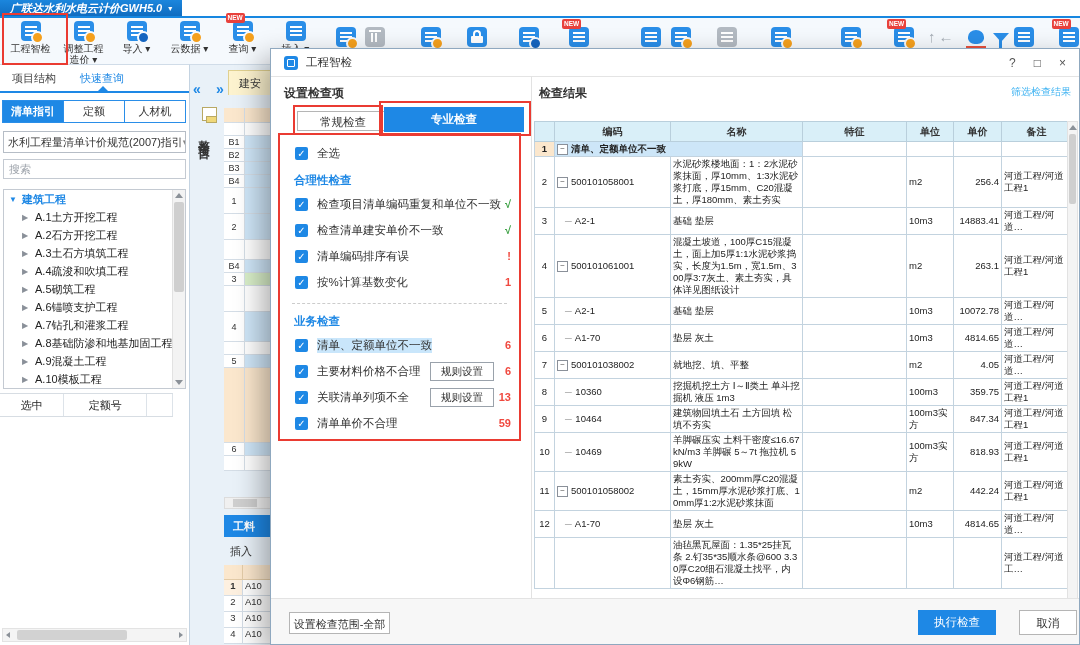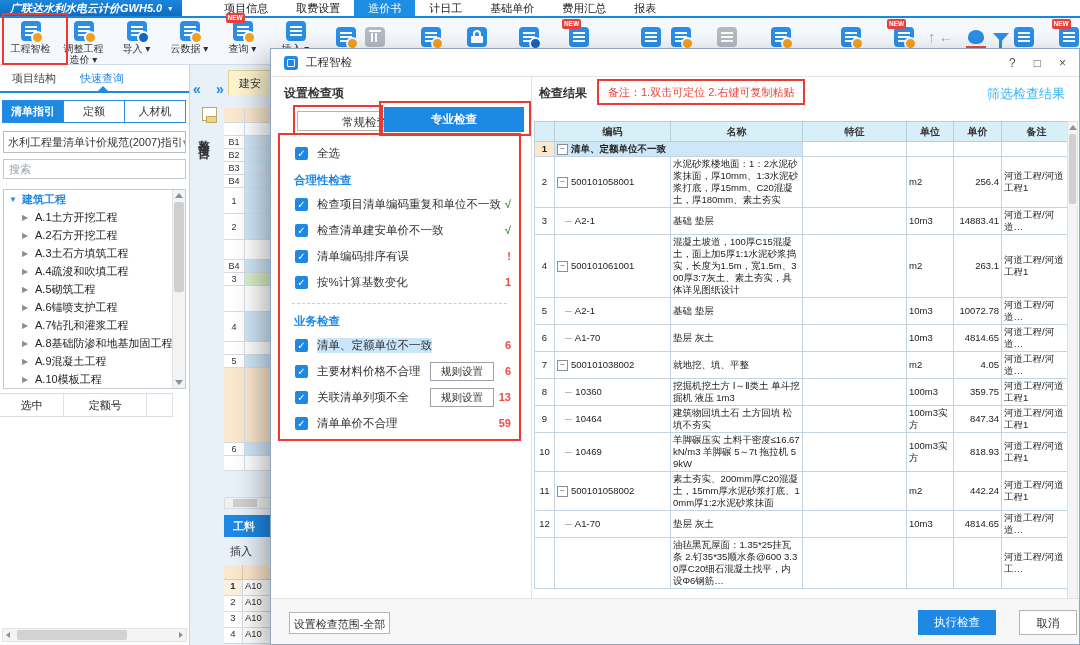--- a/index.html
+++ b/index.html
@@ -181,15 +181,6 @@
       <span>广联达水利水电云计价GWH5.0</span>
       <span class="caret">▾</span>
     </div>
-    <div class="menu-items" id="menu-items">
-        <div class="menu-item">项目信息</div>
-        <div class="menu-item">取费设置</div>
-        <div class="menu-item active">造价书</div>
-        <div class="menu-item">计日工</div>
-        <div class="menu-item">基础单价</div>
-        <div class="menu-item">费用汇总</div>
-        <div class="menu-item">报表</div>
-      </div>
   </div>
 
   <div class="toolbar">

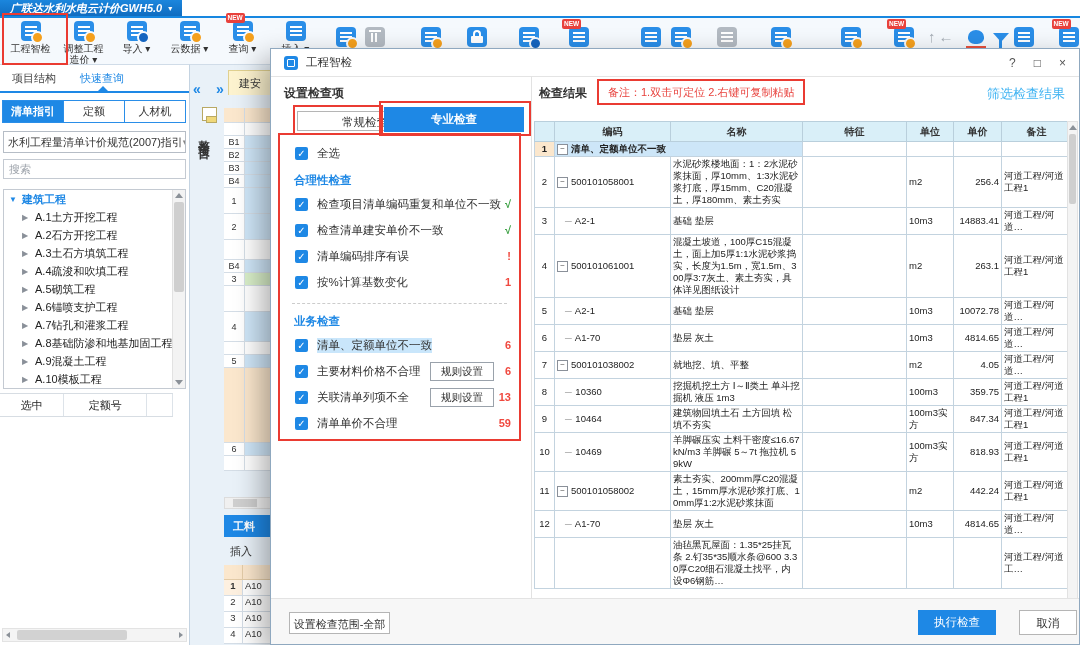--- a/index.html
+++ b/index.html
@@ -536,7 +536,6 @@
       </div>
 
     <div class="panel-h" style="left:268px;top:36px;">检查结果</div>
-    <div class="note-box">备注：1.双击可定位 2.右键可复制粘贴</div>
     <div class="filter-link">筛选检查结果</div>
     <div class="results-wrap">
       <table class="results">

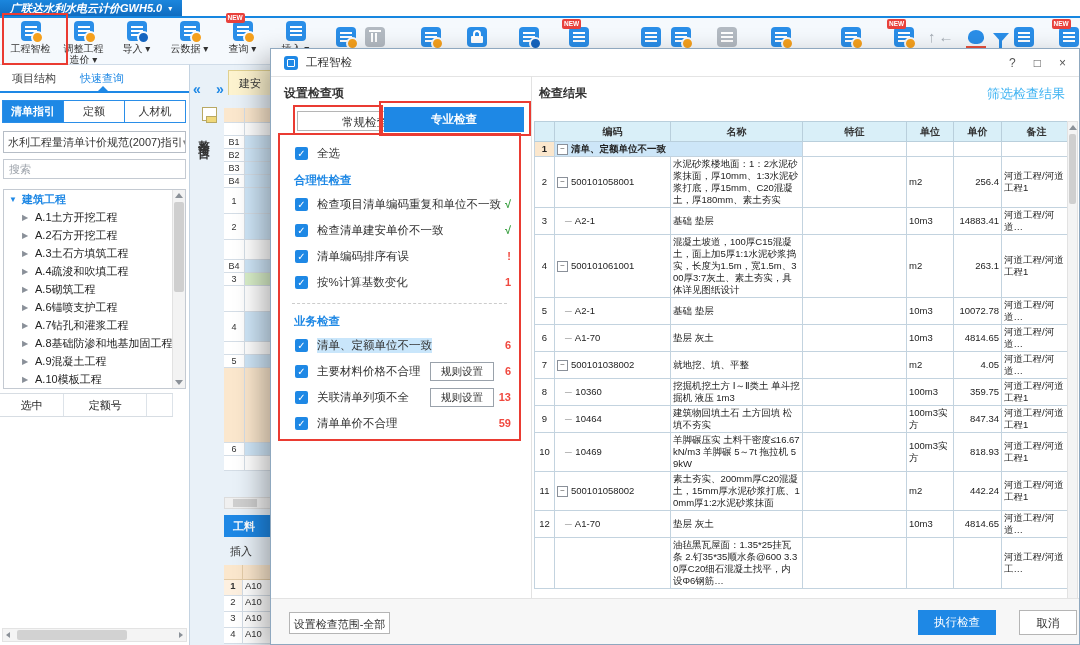--- a/index.html
+++ b/index.html
@@ -146,7 +146,7 @@
             line-height:17px;font-size:10.5px;background:#fff;color:#333;}
   .note-box{position:absolute;left:326px;top:30px;height:22px;line-height:22px;border:2px solid #ea3b32;
             color:#e8413c;font-size:11px;padding:0 9px;white-space:nowrap;}
-  .filter-link{position:absolute;right:14px;top:36px;color:#3fb3f2;font-size:13px;}
+  .filter-link{position:absolute;right:8px;top:36px;color:#3fb3f2;font-size:10px;}
   .results-wrap{position:absolute;left:263px;top:72px;width:537px;height:508px;overflow:hidden;}
   table.results{border-collapse:collapse;table-layout:fixed;width:537px;}
   table.results th{background:#d9eff8;font-size:10px;height:19px;font-weight:bold;color:#333;

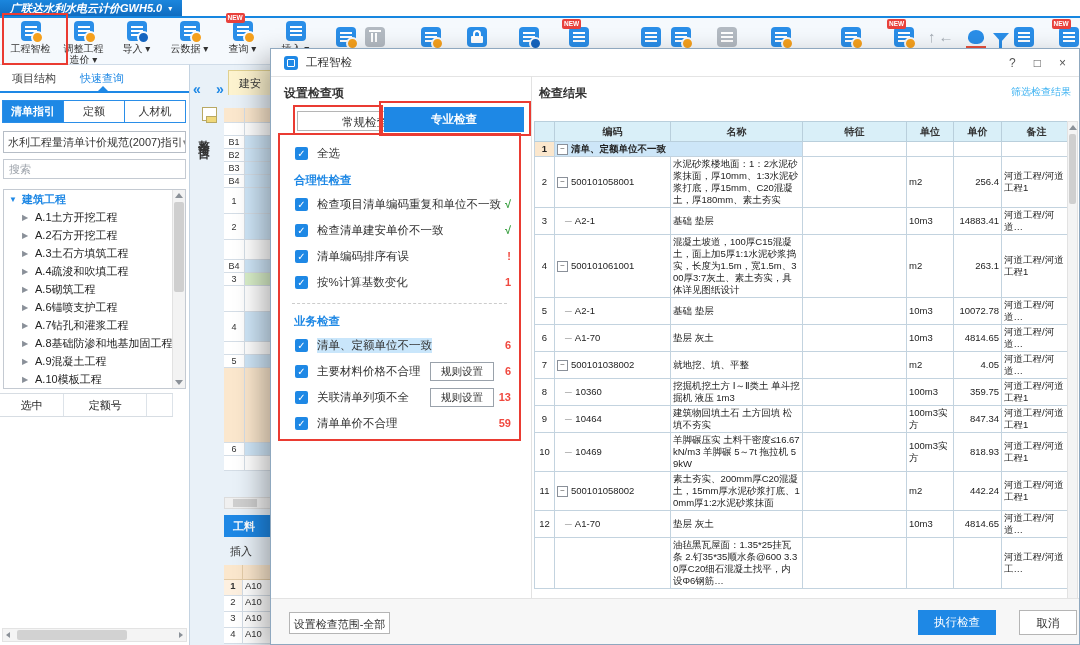--- a/index.html
+++ b/index.html
@@ -125,7 +125,7 @@
   .dlg-ctrls span{cursor:default;}
   .dlg-vdiv{position:absolute;left:260px;top:27px;bottom:45px;width:1px;background:#e2e2e2;}
   .panel-h{position:absolute;font-size:12px;font-weight:bold;color:#333;}
-  .tab-normal{position:absolute;left:26px;top:62px;width:92px;height:20px;line-height:20px;text-align:right;
+  .tab-normal{position:absolute;left:26px;top:62px;width:92px;height:20px;line-height:20px;text-align:center;
               border:1px solid #b5b5b5;background:#fff;font-size:11.5px;color:#333;box-sizing:border-box;}
   .tab-active{position:absolute;left:113px;top:58px;width:140px;height:25px;line-height:25px;text-align:center;
               background:#1e88e5;color:#fff;font-weight:bold;font-size:11.5px;}

